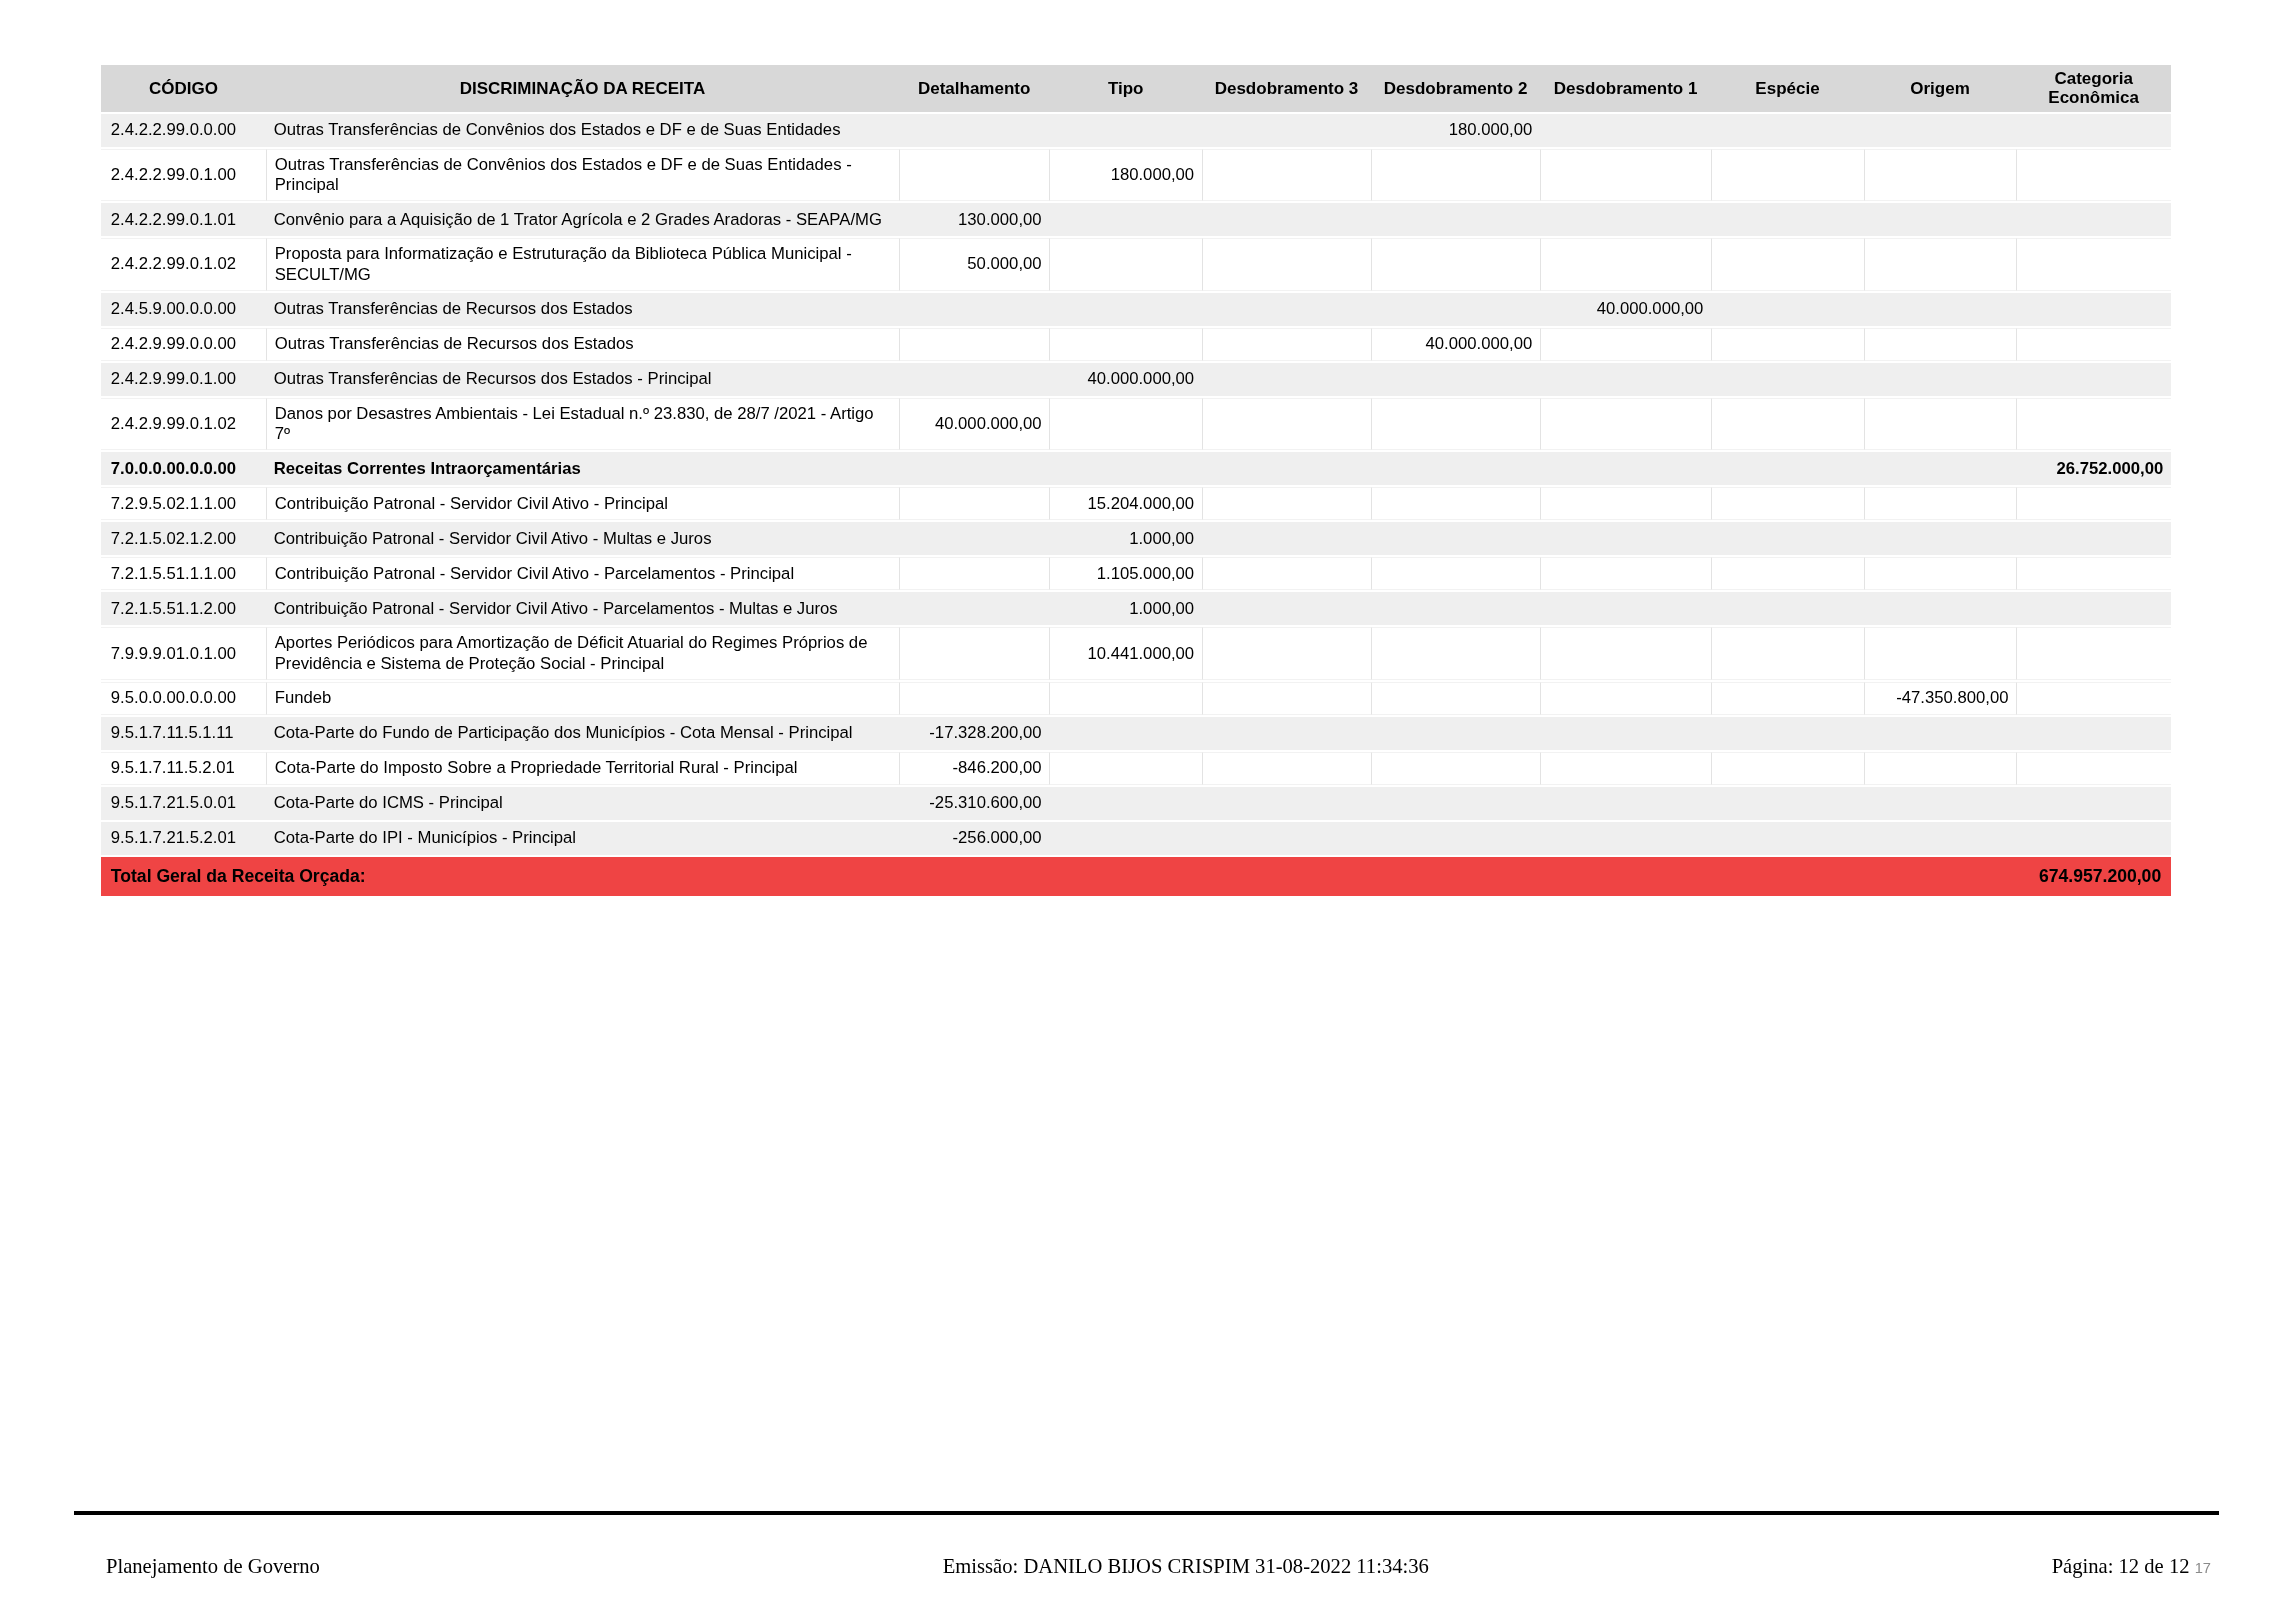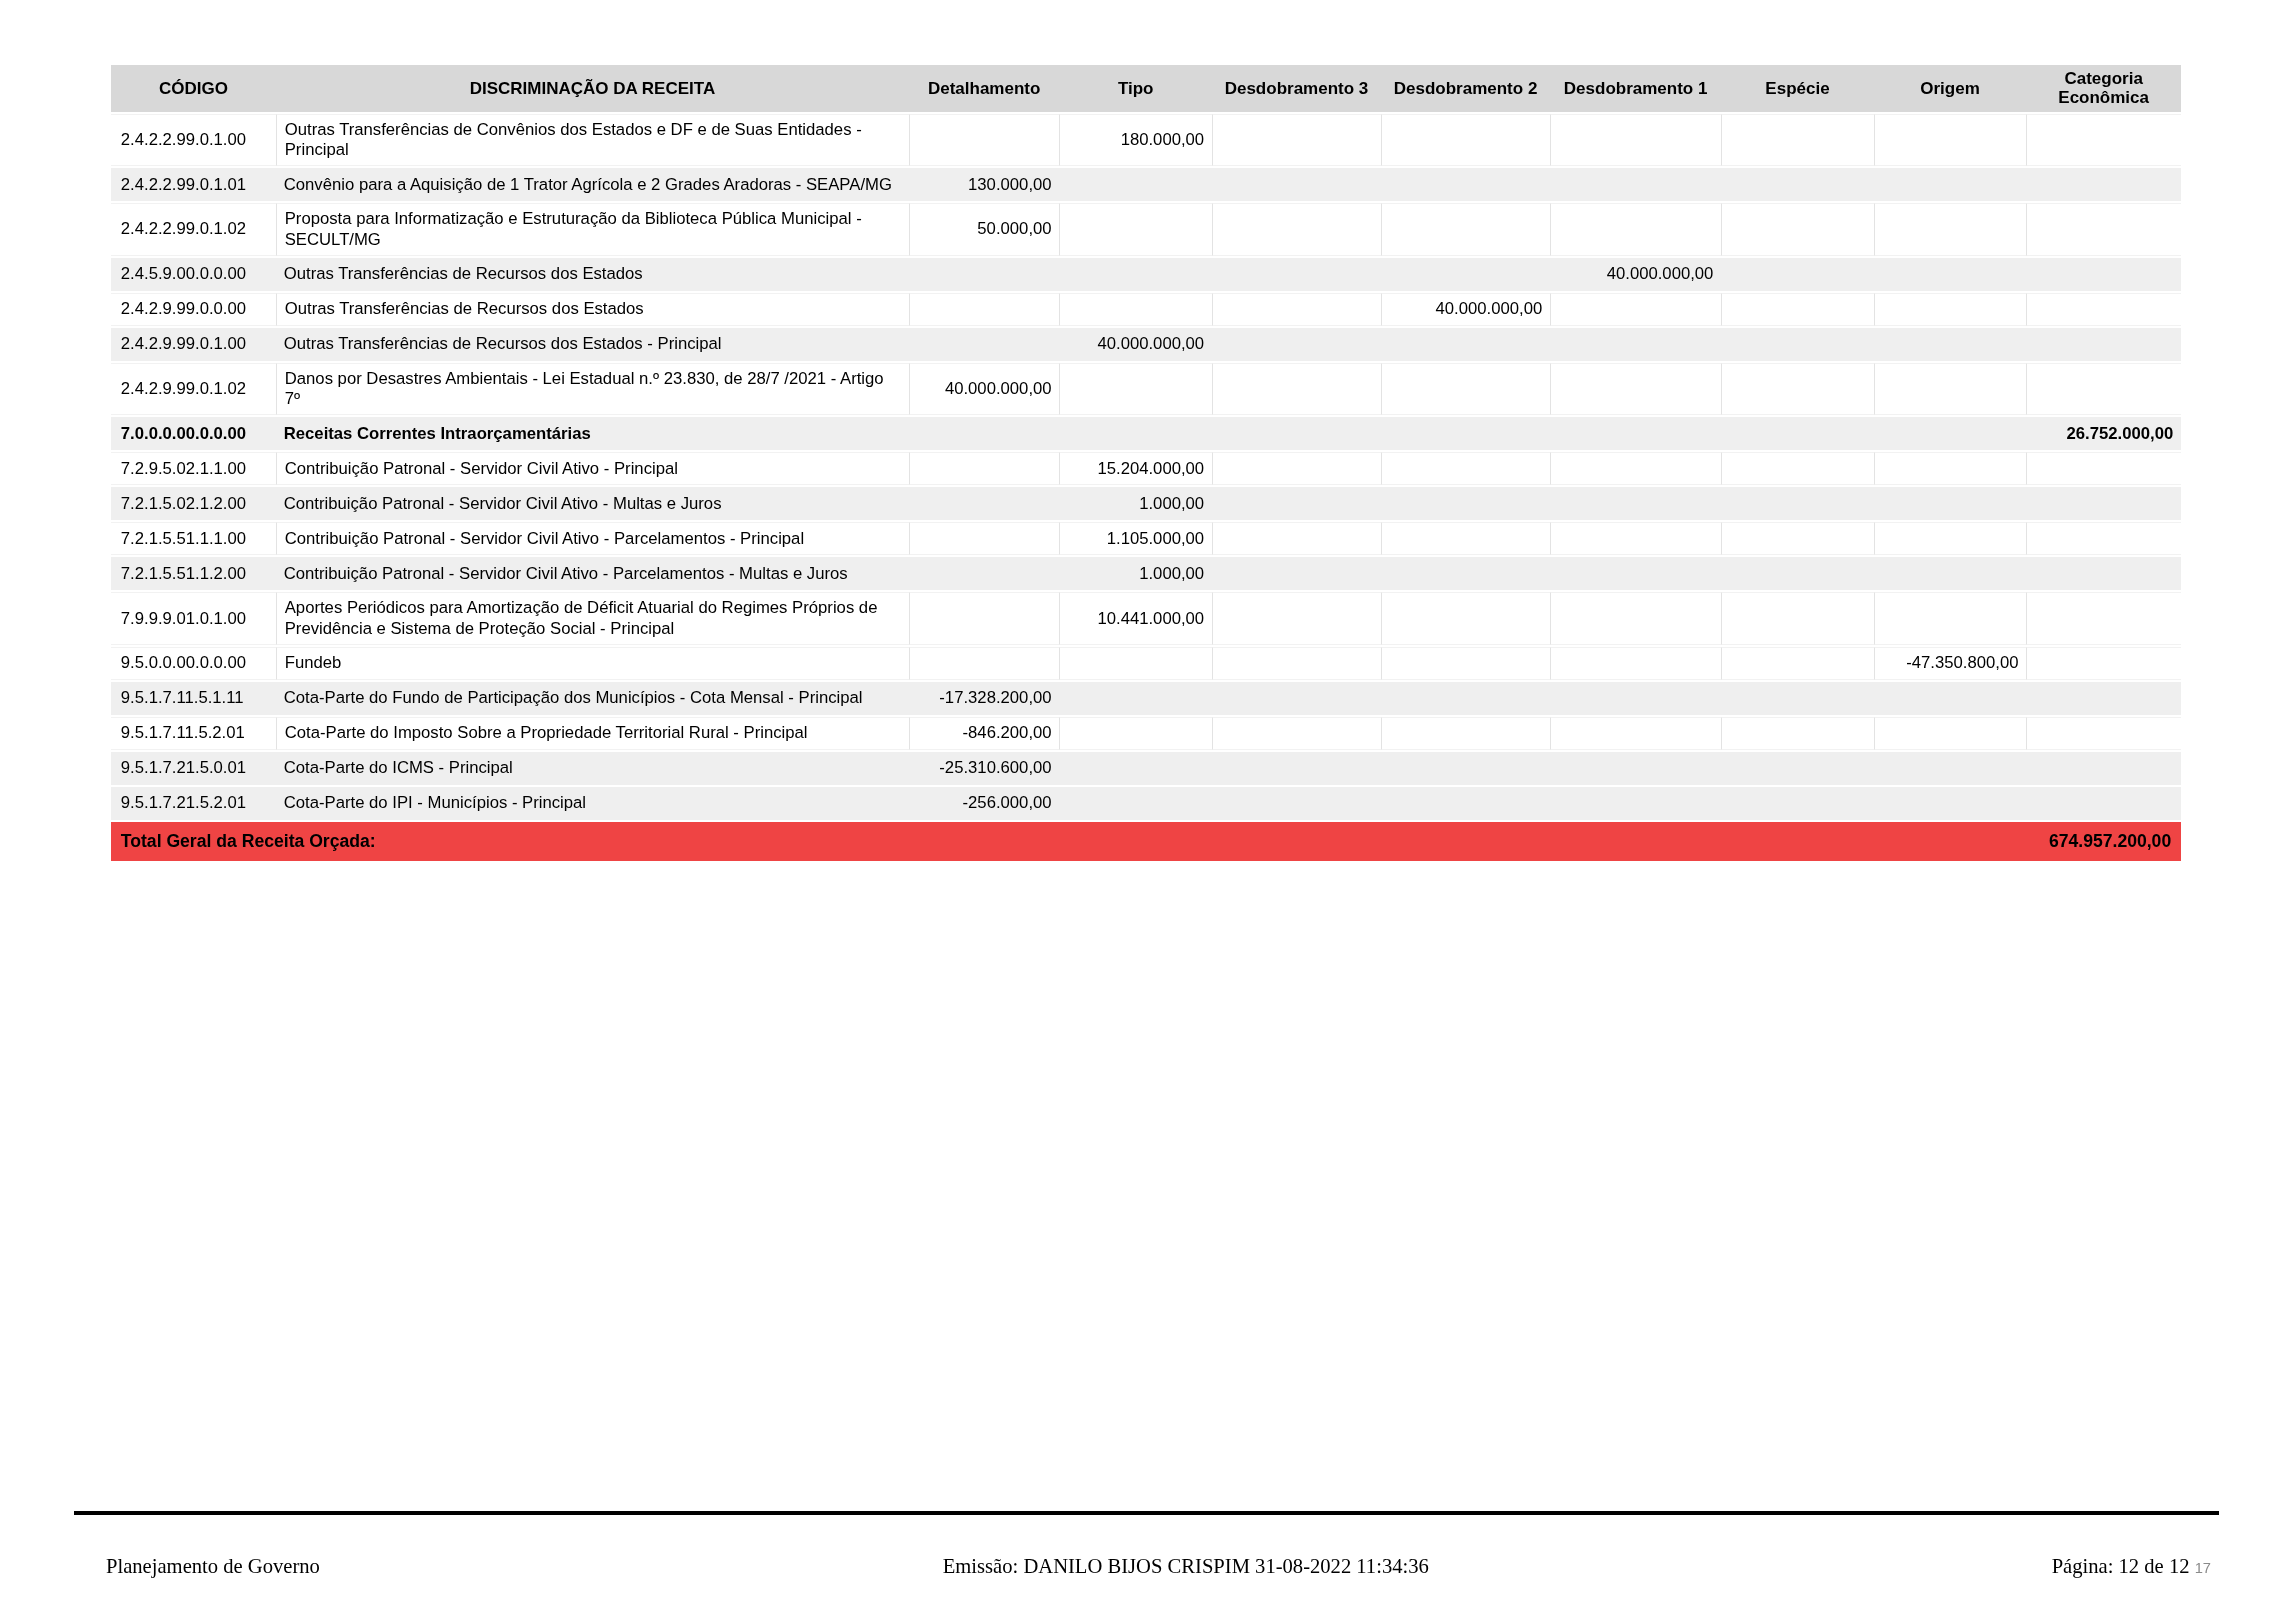--- a/index.html
+++ b/index.html
@@ -15,7 +15,7 @@
 
   .table-area {
     position: absolute;
-    left: 111px; top: 63px;
+    left: 101px; top: 63px;
     width: 2070px;
   }
 

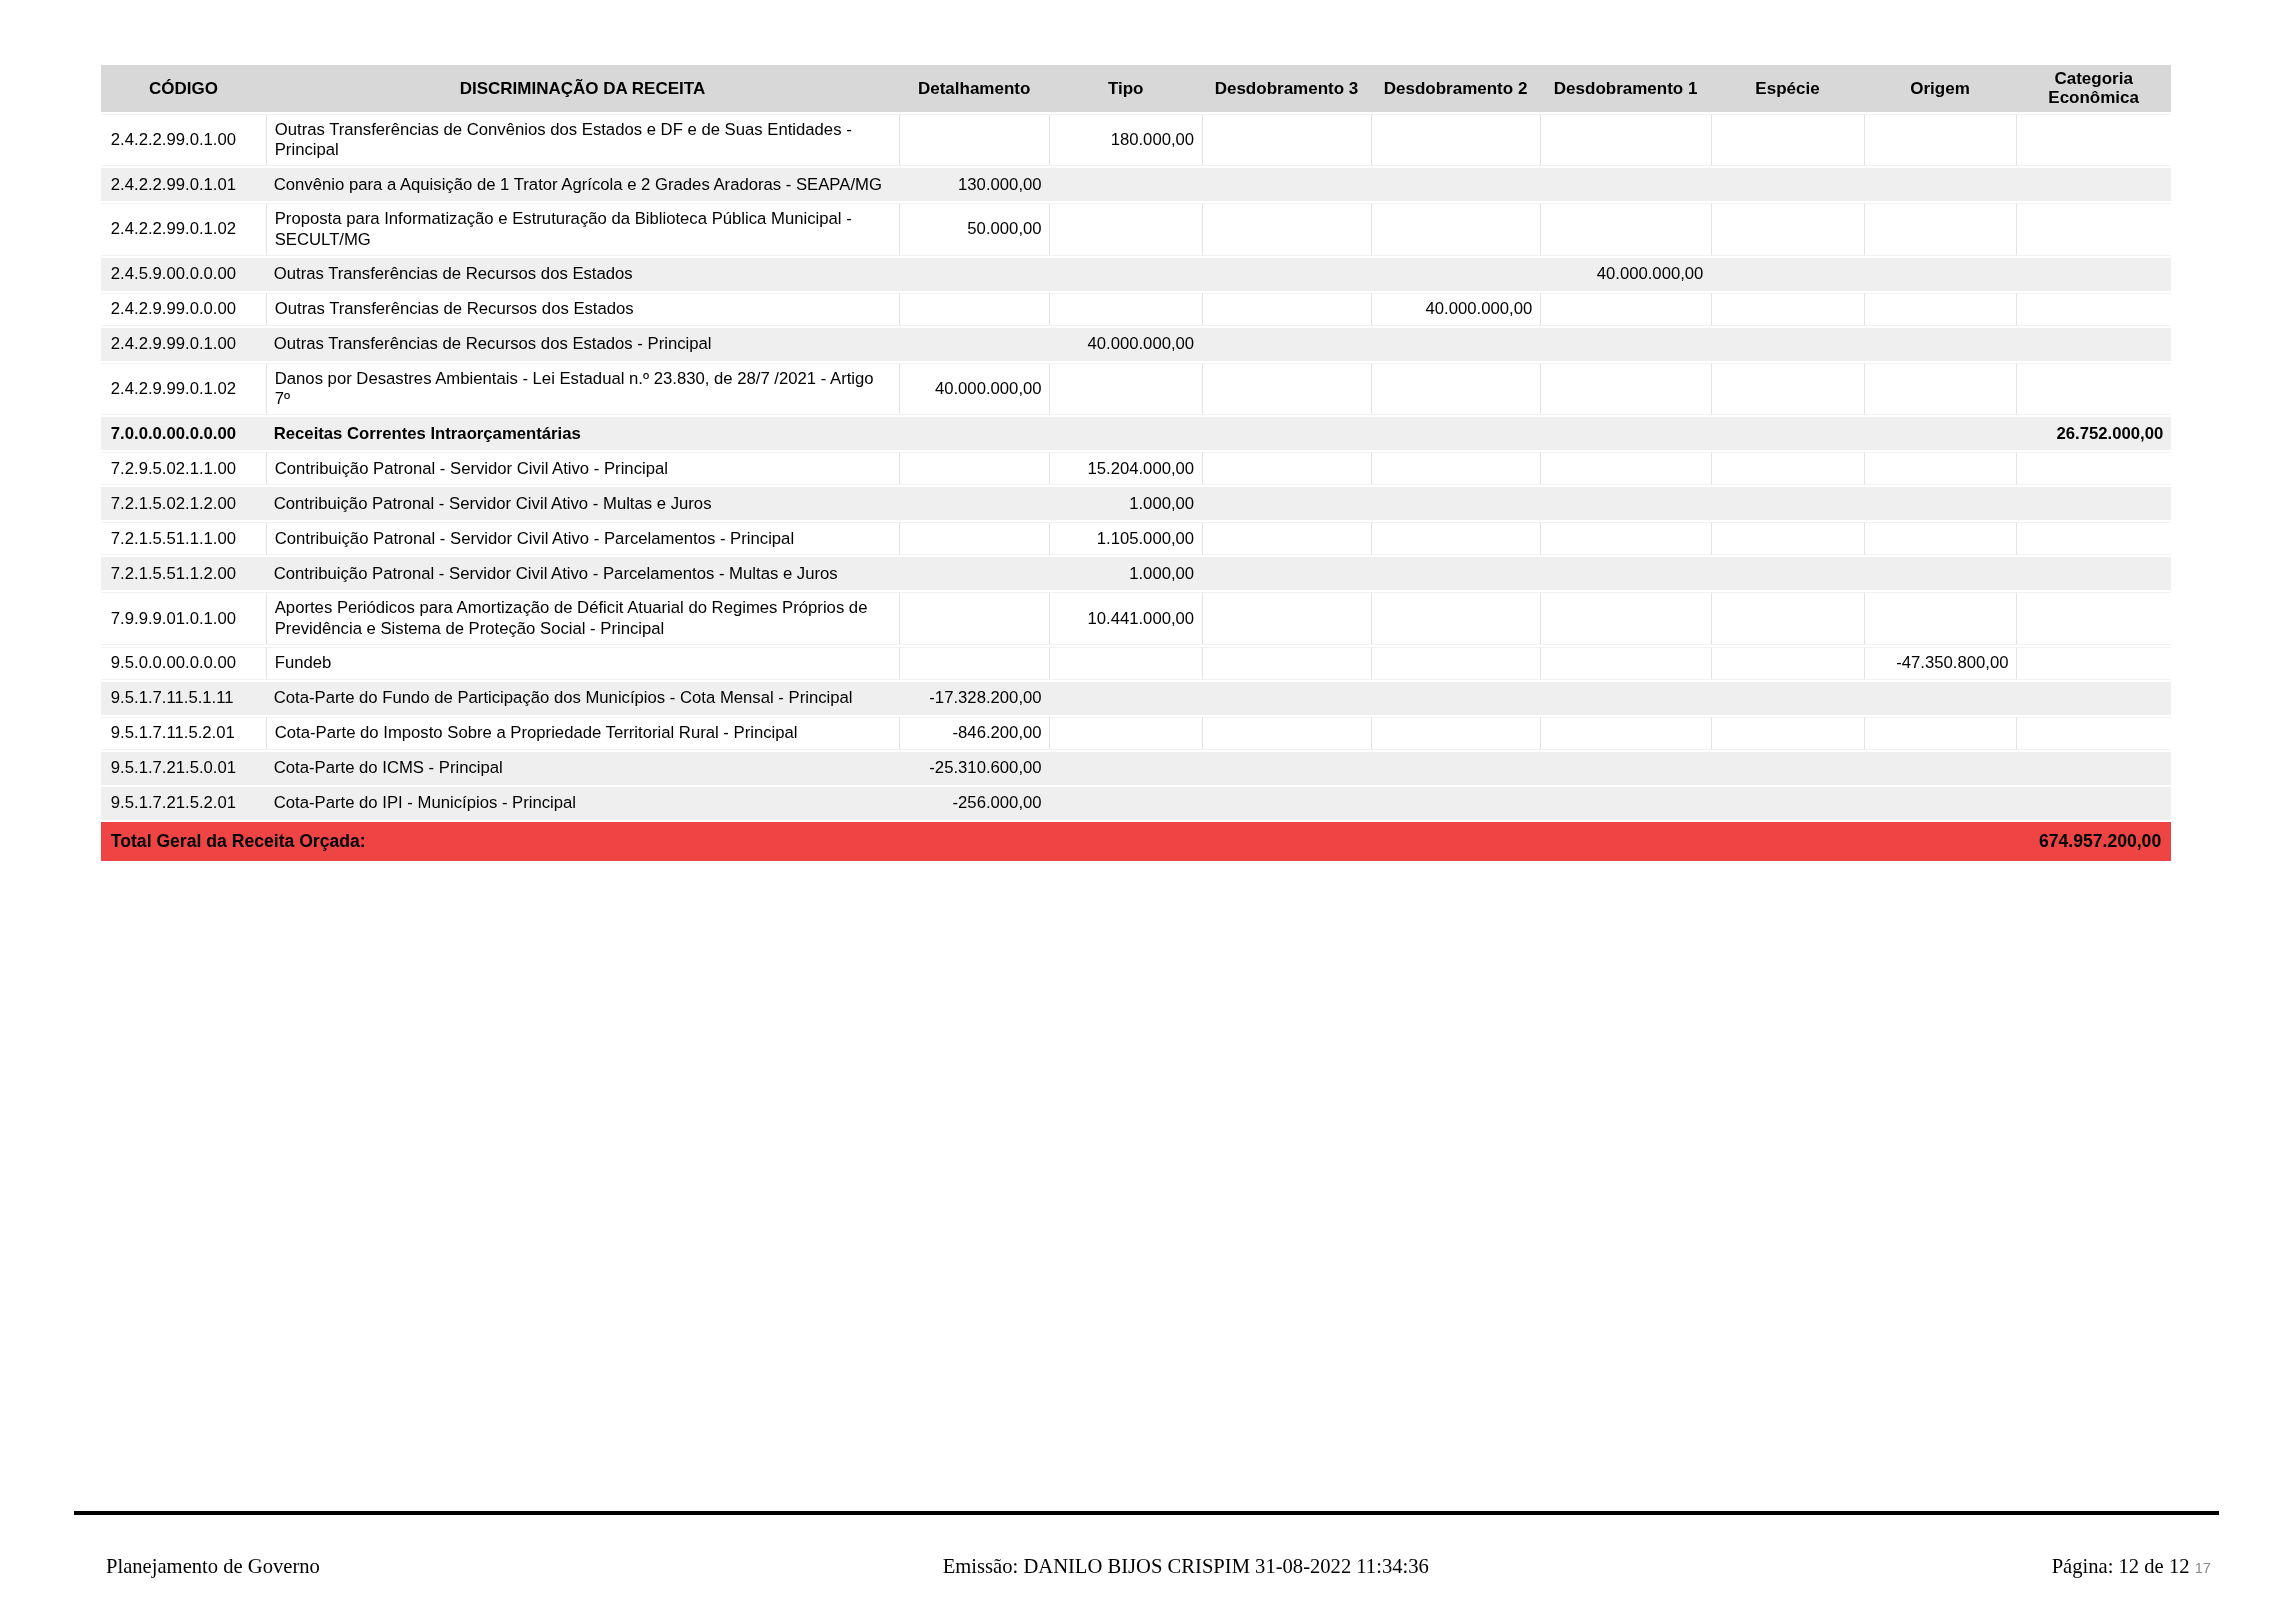--- a/index.html
+++ b/index.html
@@ -122,6 +122,18 @@
         </tr>
     </thead>
     <tbody id="table-body">
+        <tr class="odd">
+          <td class="col0 code">2.4.2.2.99.0.0.00</td>
+          <td class="col1">Outras Transferências de Convênios dos Estados e DF e de Suas Entidades</td>
+          <td class="col2 num"></td>
+          <td class="col3 num"></td>
+          <td class="col4 num"></td>
+          <td class="col5 num">180.000,00</td>
+          <td class="col6 num"></td>
+          <td class="col7 num"></td>
+          <td class="col8 num"></td>
+          <td class="col9 num"></td>
+        </tr>
         <tr class="even">
           <td class="col0 code">2.4.2.2.99.0.1.00</td>
           <td class="col1">Outras Transferências de Convênios dos Estados e DF e de Suas Entidades - Principal</td>

